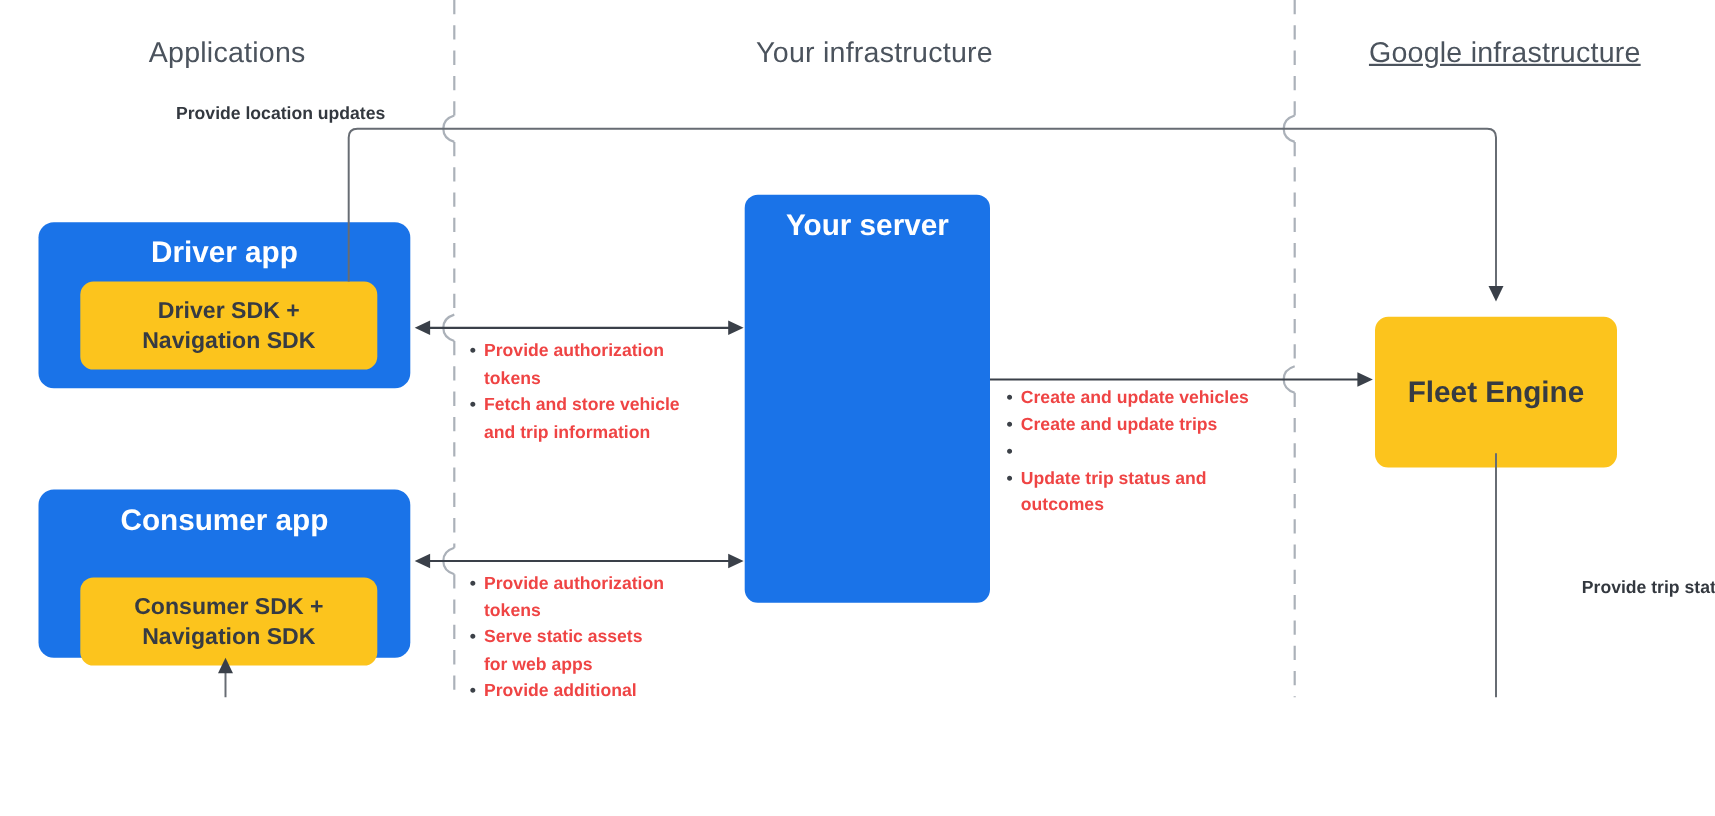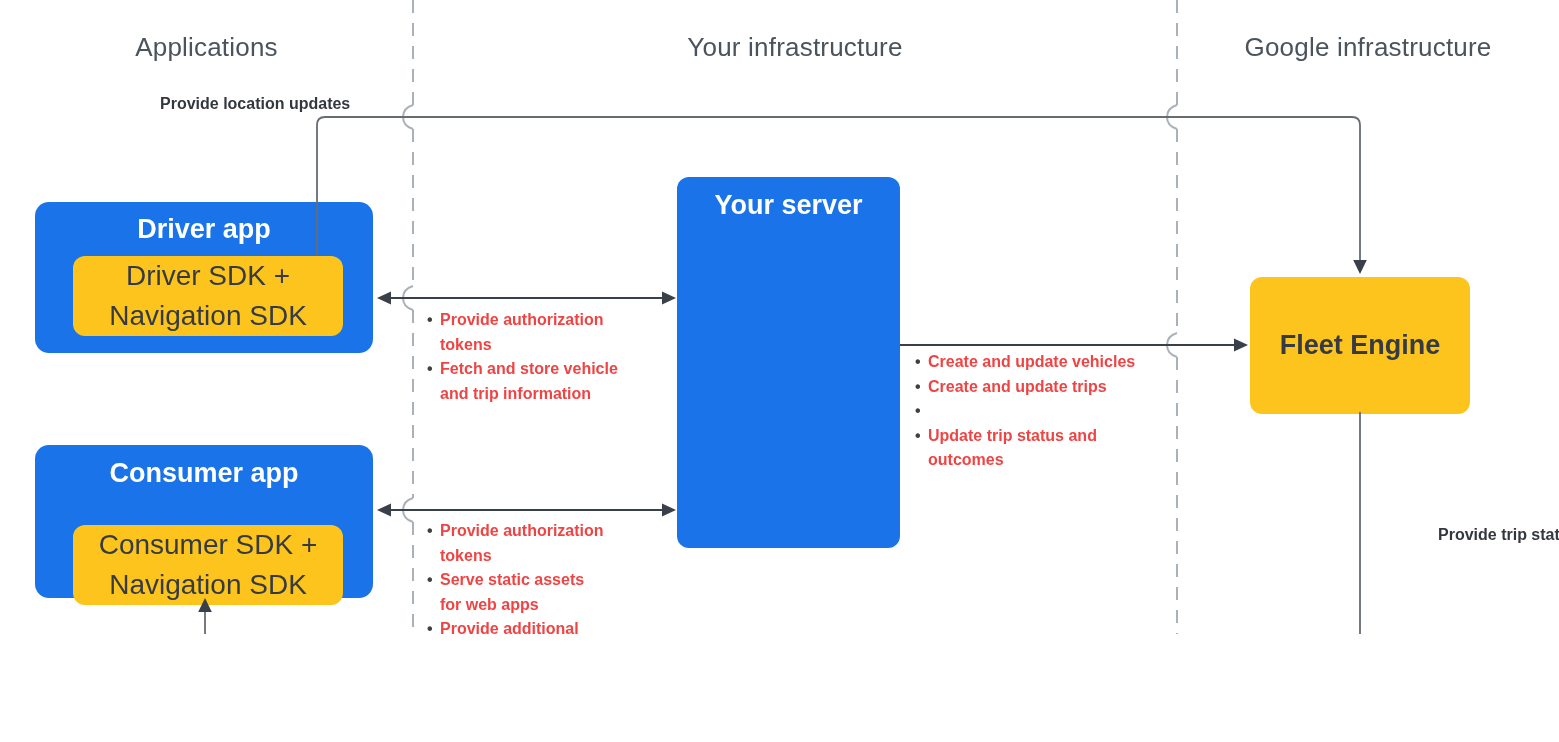--- a/index.html
+++ b/index.html
@@ -51,7 +51,7 @@
 
   <div class="col-header" style="left:0; top:32px; width:413px;">Applications</div>
   <div class="col-header" style="left:413px; top:32px; width:764px;">Your infrastructure</div>
-  <div class="col-header" style="left:1177px; top:32px; width:382px;">Google infrastructure</div>
+  <div class="col-header" style="left:1177px; top:32px; width:382px;text-decoration:underline;">Google infrastructure</div>
 
   <div class="edge-label" style="left:136px; top:95px;margin-left:24px;">Provide location updates</div>
   <div class="edge-label" style="left:1438px; top:526px;">Provide trip status</div>

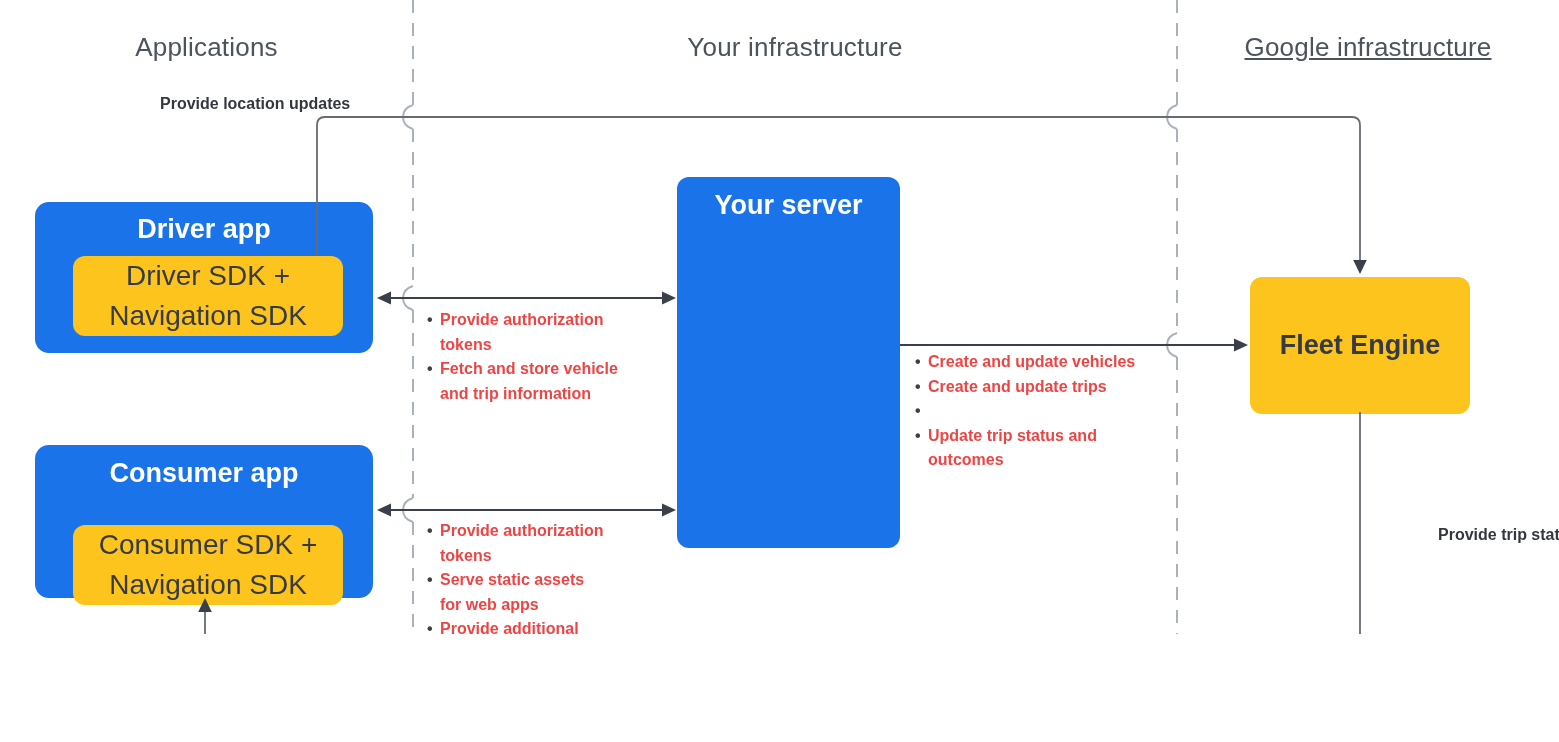--- a/index.html
+++ b/index.html
@@ -24,8 +24,8 @@
   .sdk-box {
     position:absolute; background:#FCC41D; border-radius:12px;
     display:flex; align-items:center; justify-content:center;
-    font-size:28px; font-weight:400; color:#363B43; text-align:center;
-    line-height:40px; white-space:pre-line;
+    font-size:21px; font-weight:700; color:#363B43; text-align:center;
+    line-height:27px; white-space:pre-line;
   }
   .fleet-box {
     position:absolute; background:#FCC41D; border-radius:12px;

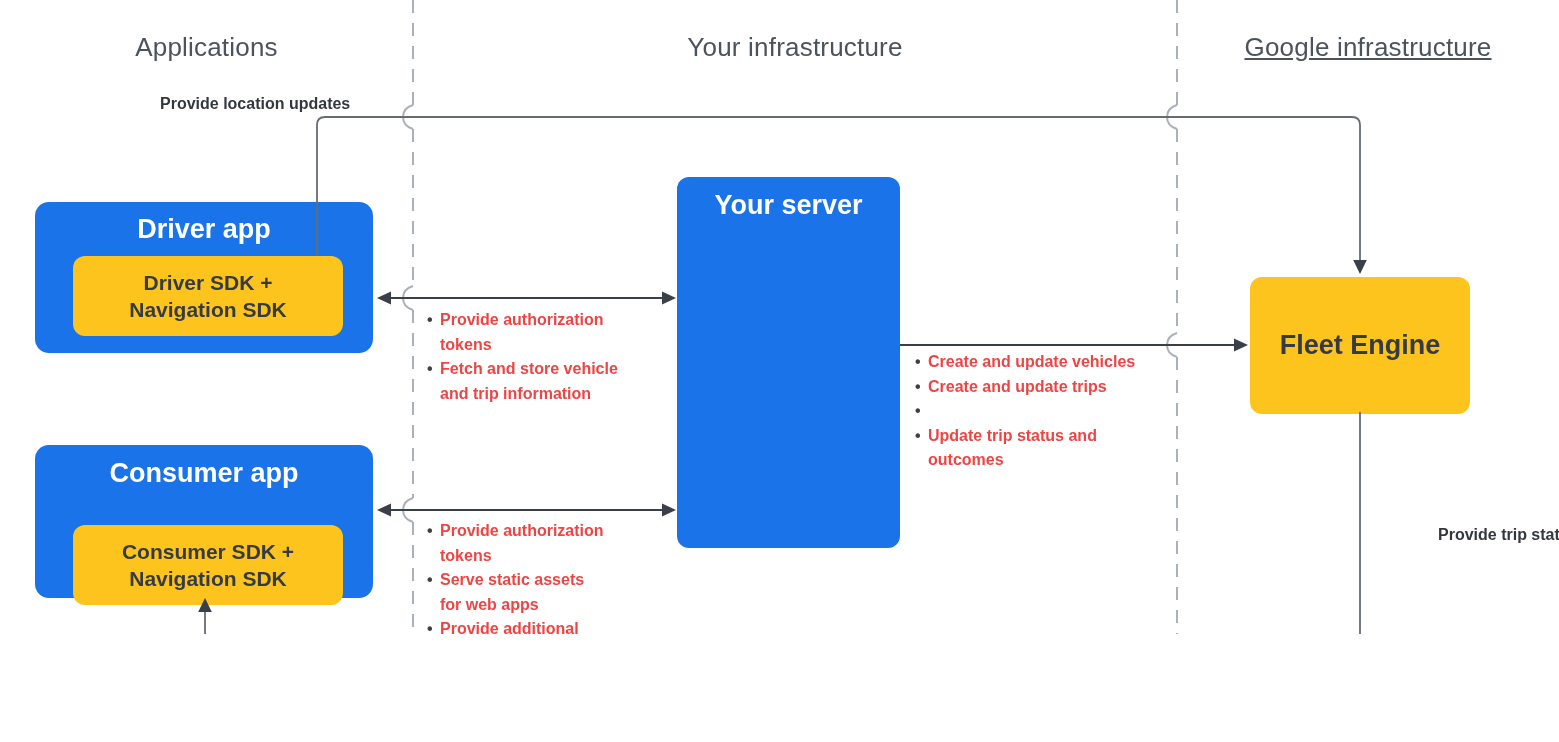--- a/index.html
+++ b/index.html
@@ -69,7 +69,7 @@
   <div class="box box-blue" style="left:677px; top:177px; width:223px; height:371px; border-radius:12px;"></div>
   <div class="box-title" style="left:677px; top:190px; width:223px;">Your server</div>
 
-  <div class="fleet-box" style="left:1250px; top:277px; width:220px; height:137px;">Fleet Engine</div>
+  <div class="fleet-box" style="left:1250px; top:288px; width:220px; height:137px;">Fleet Engine</div>
 
   <div class="bullets" style="left:427px; top:308px; width:250px;">
     <div class="bullet-row">

